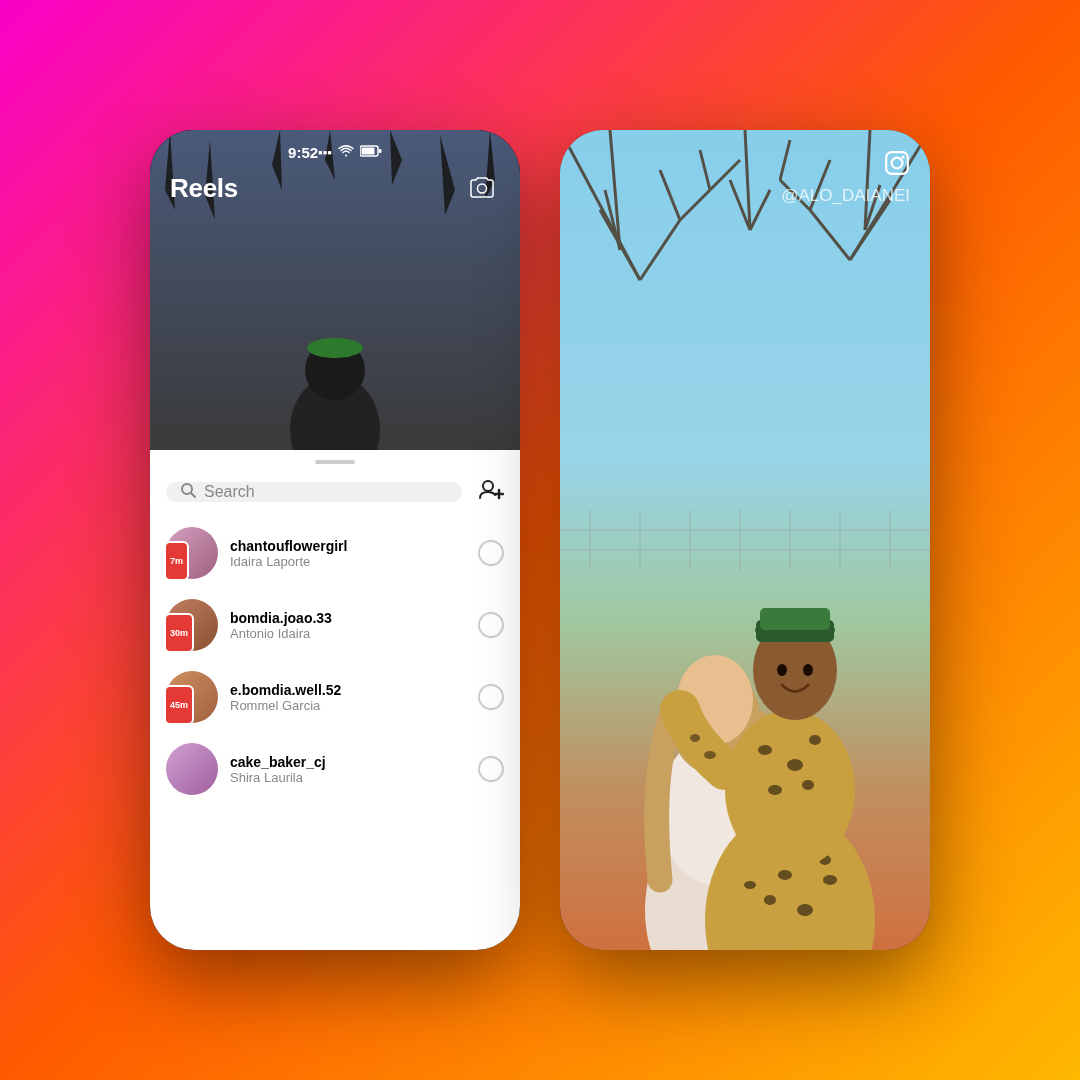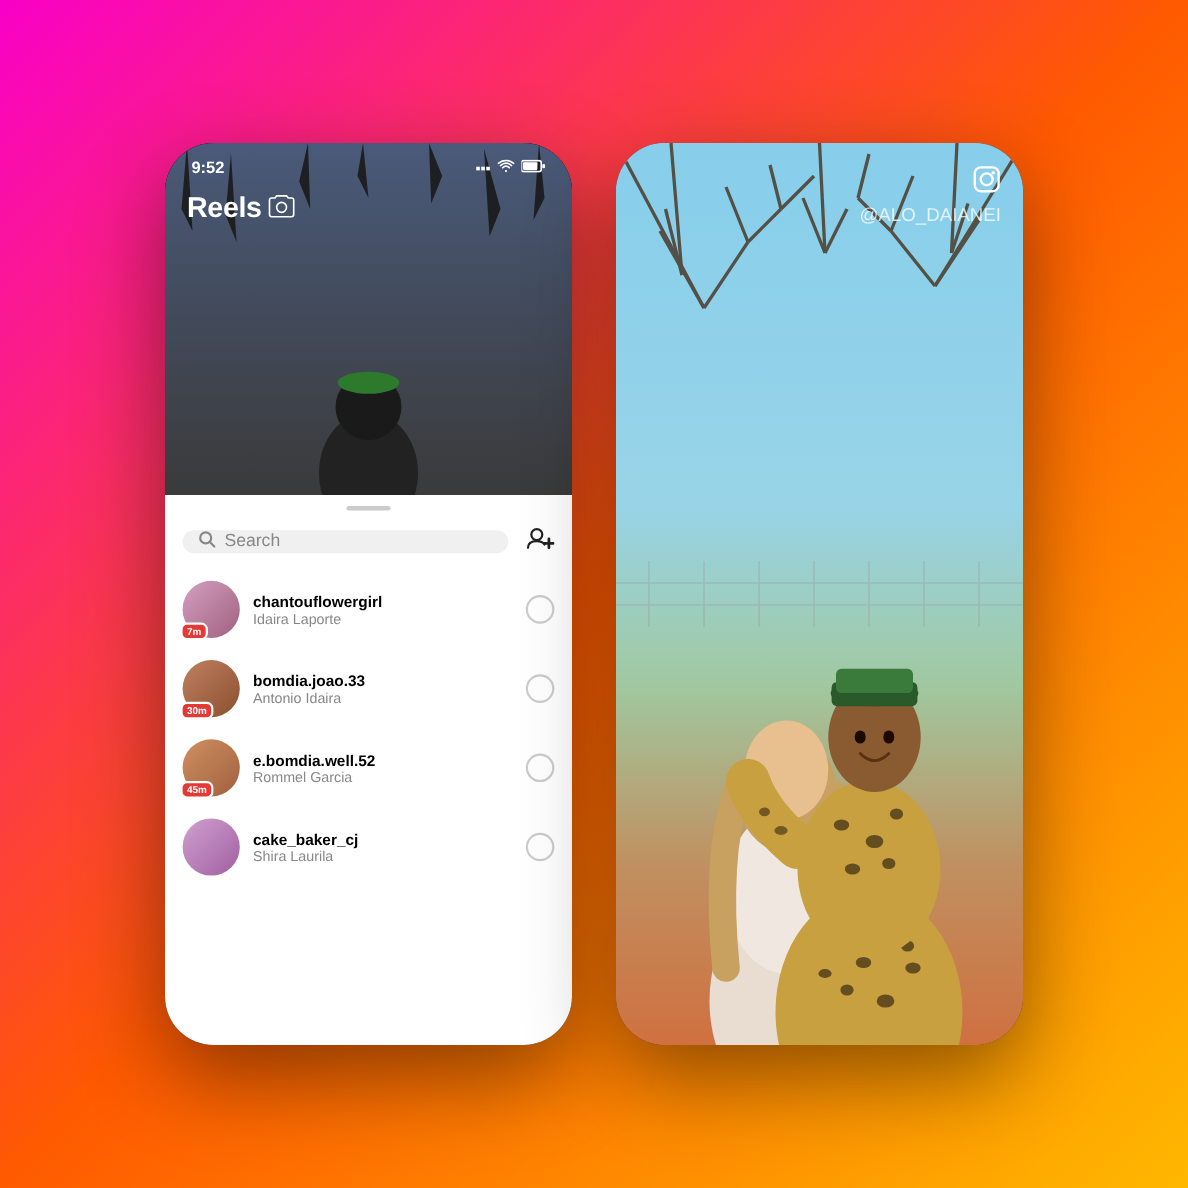--- a/index.html
+++ b/index.html
@@ -31,7 +31,7 @@
 
     .status-bar {
       display: flex;
-      justify-content: space-between;
+      justify-content: center;
       align-items: center;
       padding: 14px 24px 6px;
       color: #fff;

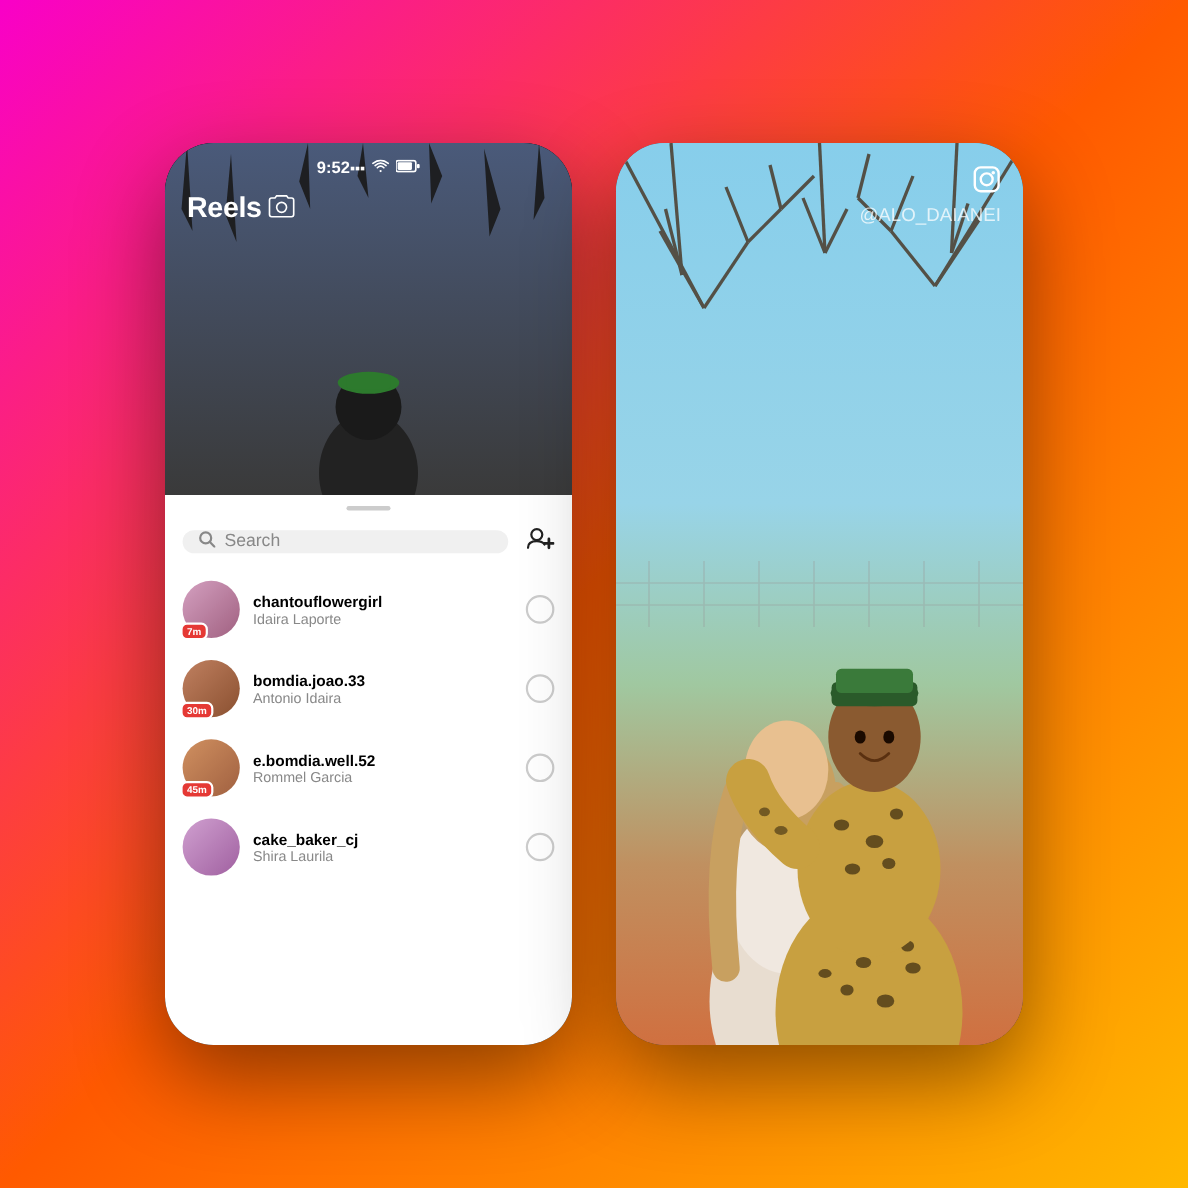--- a/index.html
+++ b/index.html
@@ -72,6 +72,7 @@
       top: 40px;
       left: 0; right: 0;
       display: flex;
+      justify-content: space-between;
       align-items: center;
       padding: 0 20px;
       z-index: 10;

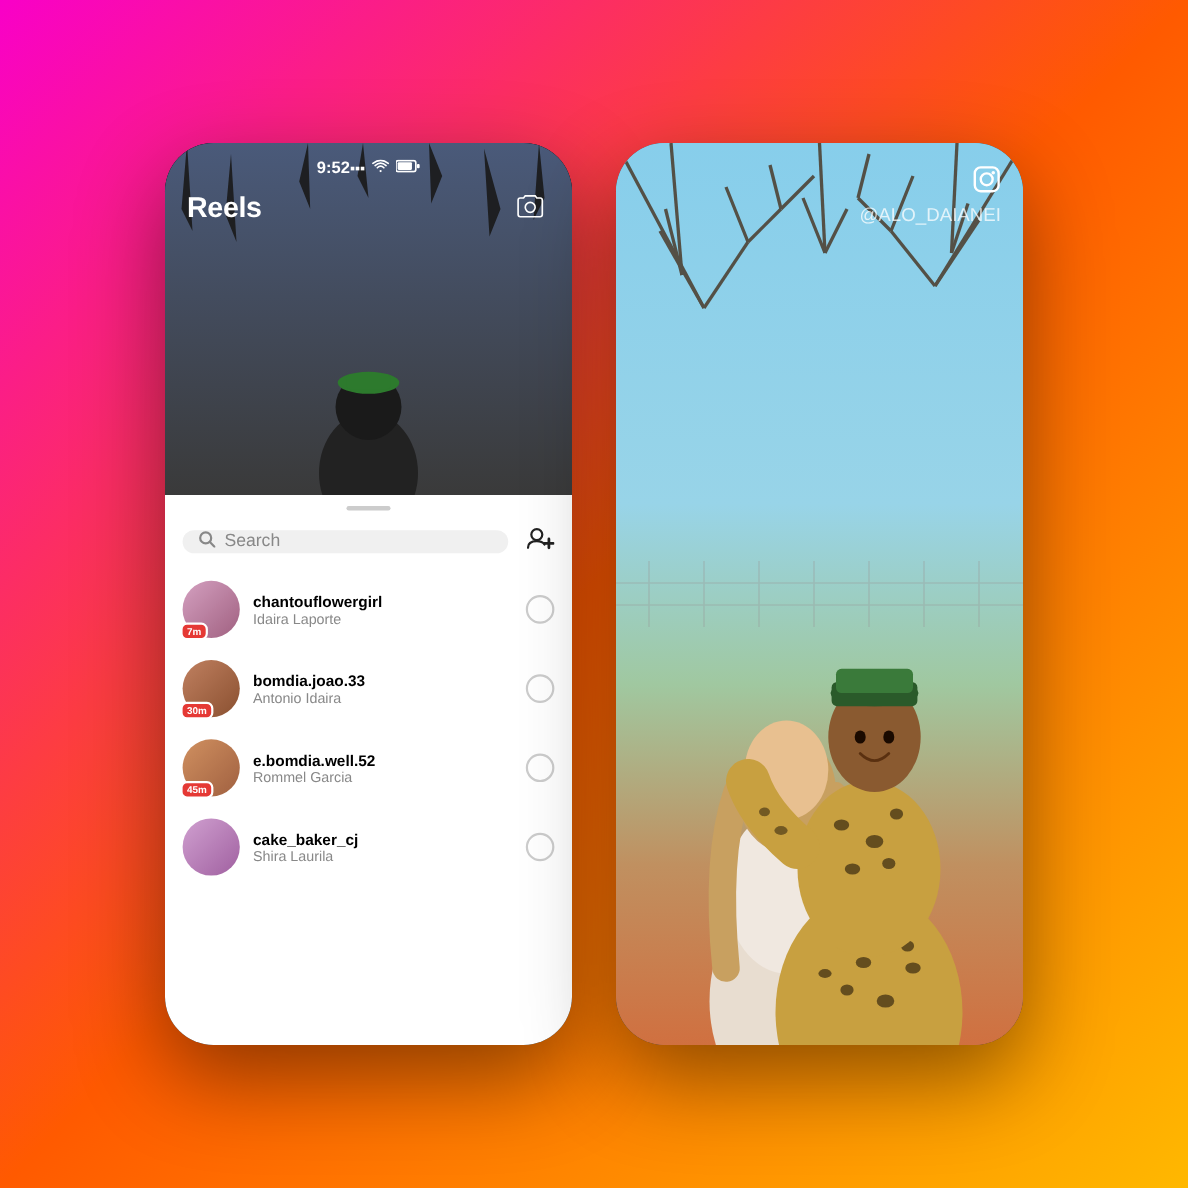--- a/index.html
+++ b/index.html
@@ -187,7 +187,7 @@
       color: #fff;
       font-size: 9px;
       font-weight: 700;
-      padding: 1px 4px;
+      padding: 13px 4px;
       border-radius: 6px;
       border: 2px solid #fff;
     }

